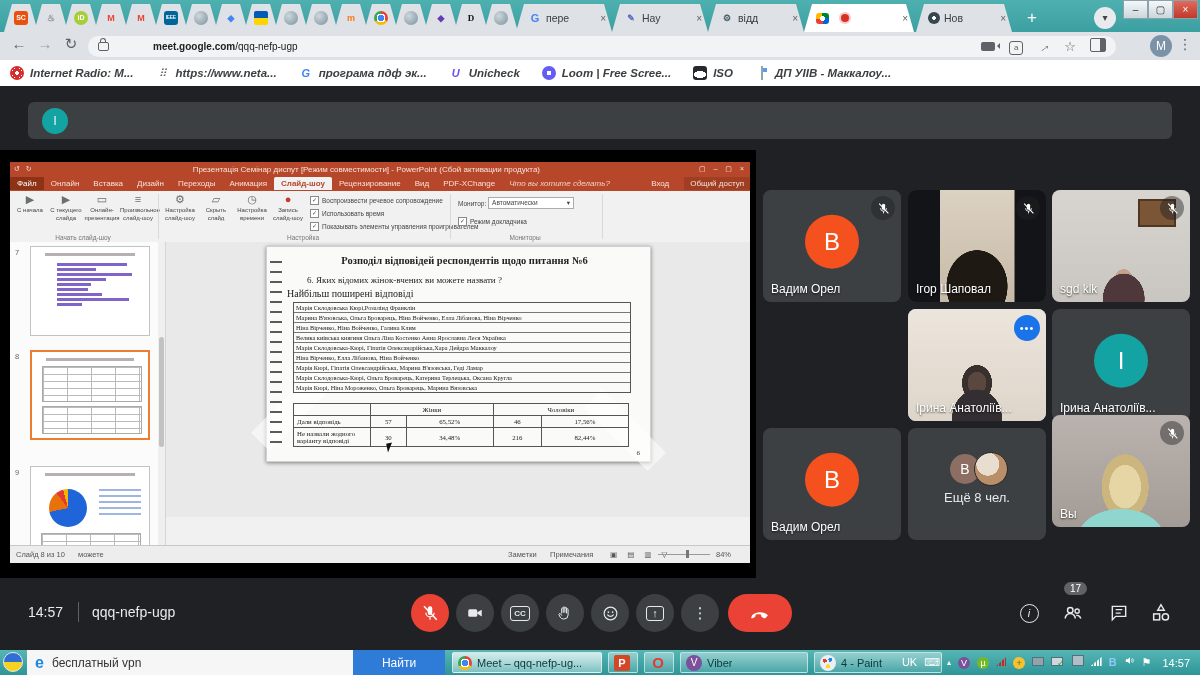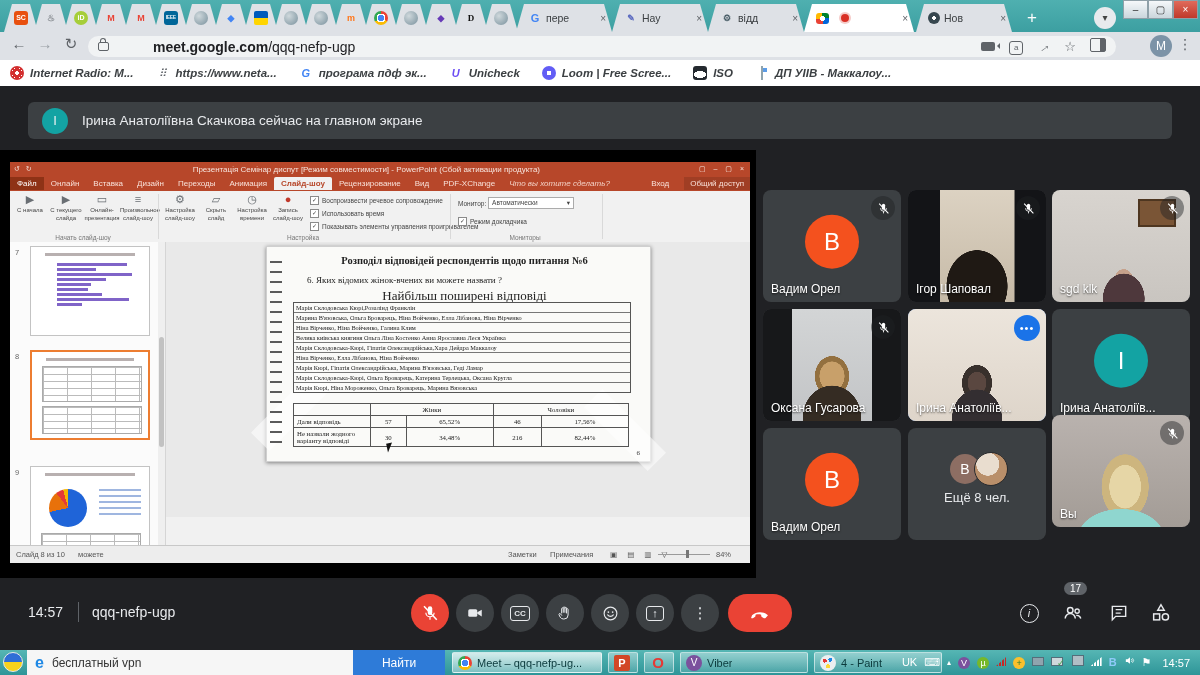--- a/index.html
+++ b/index.html
@@ -46,7 +46,7 @@
   .lock{width:9px;height:7px;border:1.5px solid #5F6368;border-radius:2px;position:relative;margin-right:8px;}
   .lock:before{content:"";position:absolute;left:1px;top:-5px;width:4px;height:4px;
     border:1.5px solid #5F6368;border-bottom:none;border-radius:3px 3px 0 0;}
-  .url{font-size:14px;color:#202124;padding-left:36px;}
+  .url{font-size:10px;color:#202124;padding-left:36px;}
   .url b{font-weight:bold;}
   .omni-ic{margin-left:14px;color:#5F6368;font-size:13px;}
   .camic{width:14px;height:9px;background:#5F6368;border-radius:2px;position:relative;display:inline-block;}

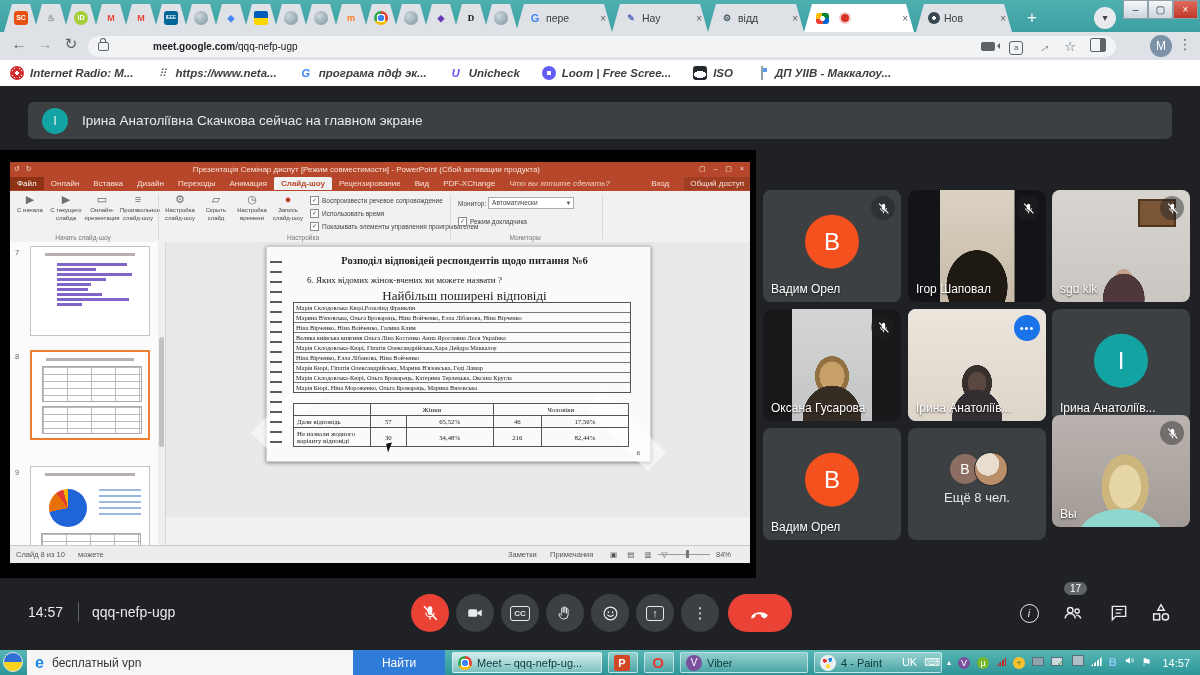--- a/index.html
+++ b/index.html
@@ -392,7 +392,6 @@
 
     <div class="banner">
       <span class="av">І</span>
-      <span class="txt">Ірина Анатоліївна Скачкова сейчас на главном экране</span>
     </div>
 
     <div class="screen">

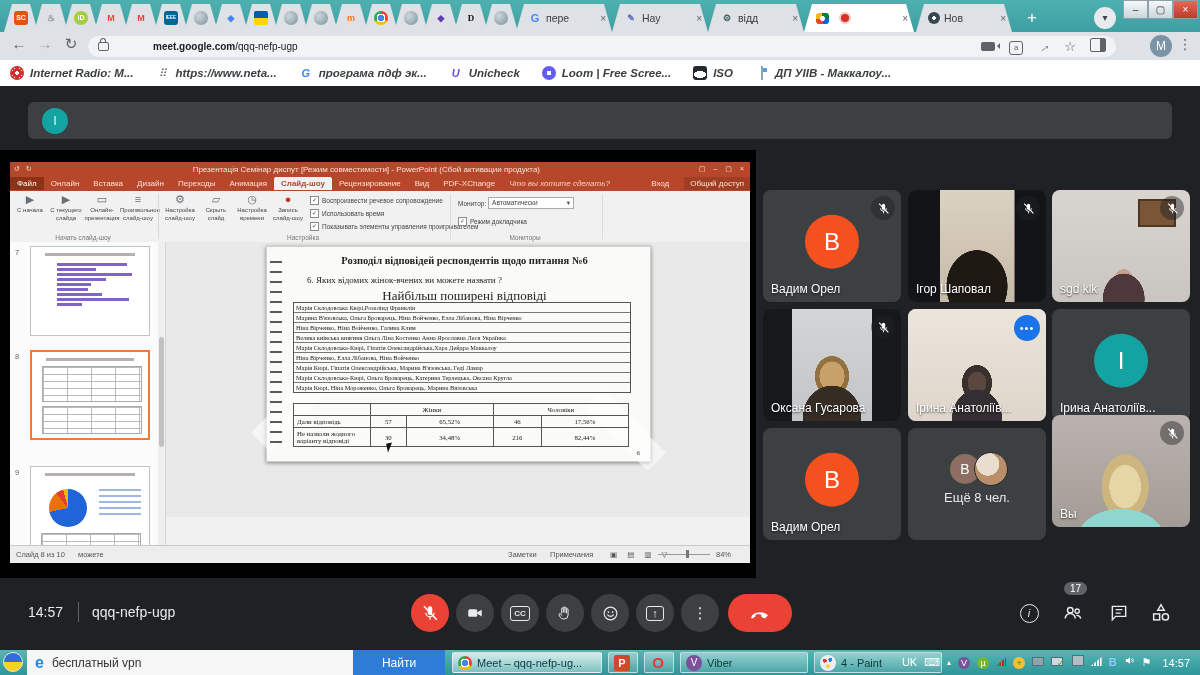--- a/index.html
+++ b/index.html
@@ -134,8 +134,8 @@
   .s-title{position:absolute;left:20px;right:8px;top:8px;text-align:center;
     font-family:"Liberation Serif",serif;font-weight:bold;font-size:10.5px;color:#222;}
   .s-q{position:absolute;left:40px;top:28px;font-family:"Liberation Serif",serif;font-size:9px;color:#222;}
-  .s-sub{position:absolute;left:20px;right:8px;top:41px;text-align:center;
-    font-family:"Liberation Serif",serif;font-size:13px;color:#222;}
+  .s-sub{position:absolute;left:20px;right:8px;top:41px;text-align:left;
+    font-family:"Liberation Serif",serif;font-size:10px;color:#222;}
   .names{position:absolute;left:26px;top:55px;width:336px;border:1px solid #555;}
   .names div{font-family:"Liberation Serif",serif;font-size:6.3px;color:#222;
     border-bottom:1px solid #777;padding:1px 2px;white-space:nowrap;overflow:hidden;}

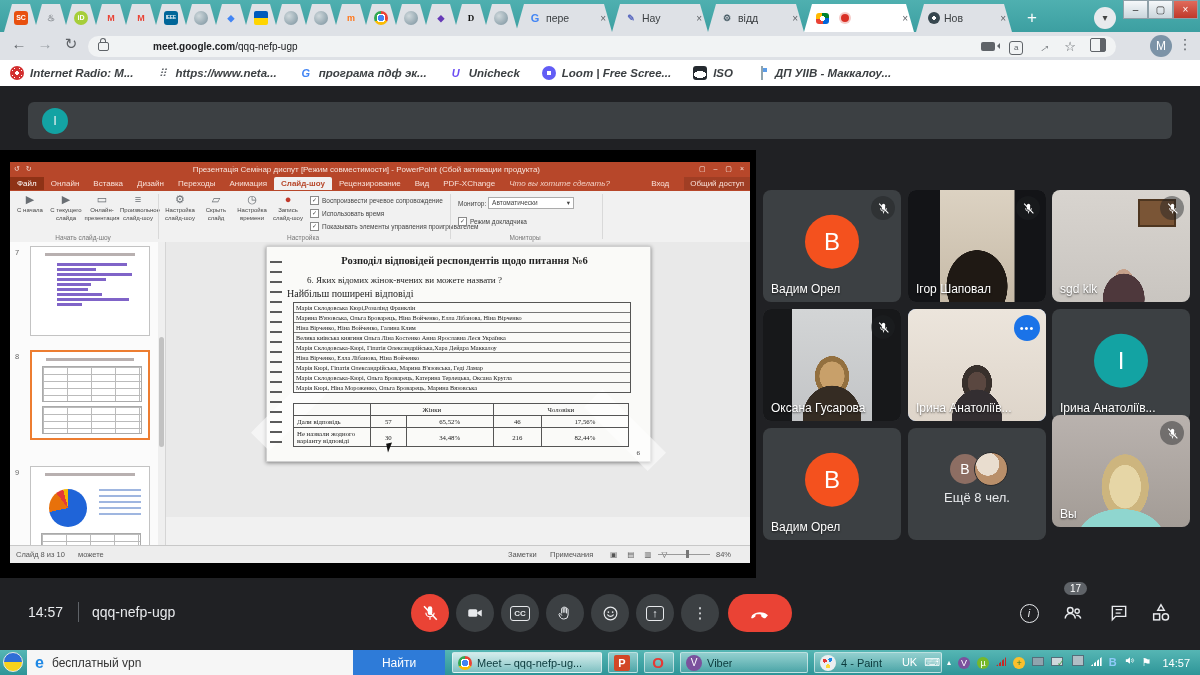--- a/index.html
+++ b/index.html
@@ -608,17 +608,6 @@
         </div>
     </div>
 
-    <div class="tile" style="left:763px;top:223px">
-      <div class="vstrip v-oks"></div>
-      <div class="nm">Оксана Гусарова</div>
-      <div class="micoff">
-          <svg width="13" height="13" viewBox="0 0 24 24">
-            <path d="M12 14.5a3 3 0 0 0 3-3V6a3 3 0 0 0-6 0v5.5a3 3 0 0 0 3 3z" fill="#fff"></path>
-            <path d="M17.5 11.5a5.5 5.5 0 0 1-11 0M12 17v4" stroke="#fff" stroke-width="1.6" fill="none"></path>
-            <line x1="4" y1="3" x2="21" y2="21" stroke="#fff" stroke-width="2"></line>
-          </svg>
-        </div>
-    </div>
     <div class="tile active" style="left:908px;top:223px">
       <div class="vstrip v-iri"></div>
       <div class="nm">Ірина Анатоліїв...</div>

